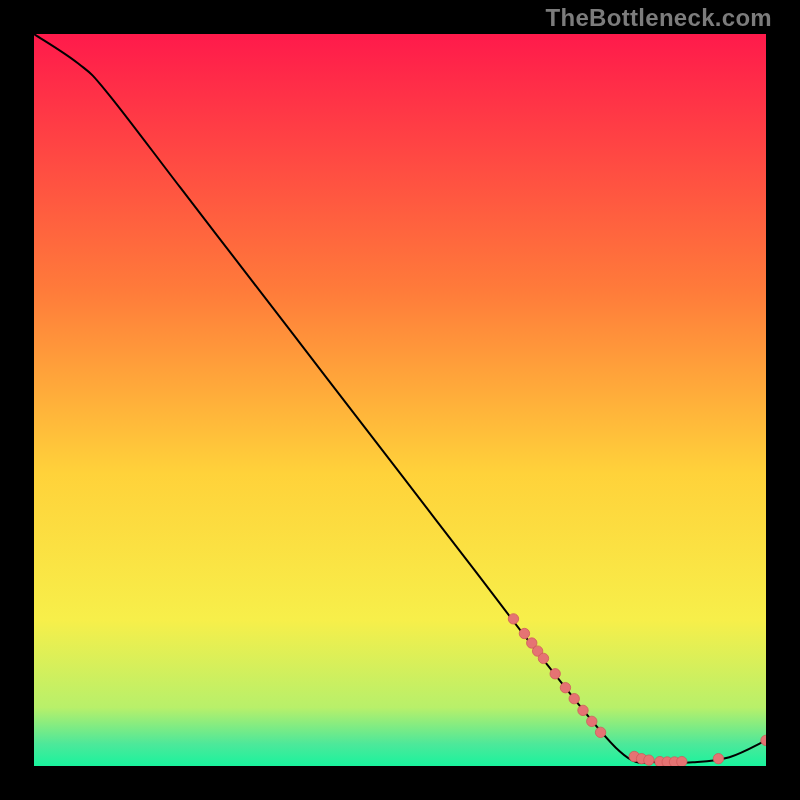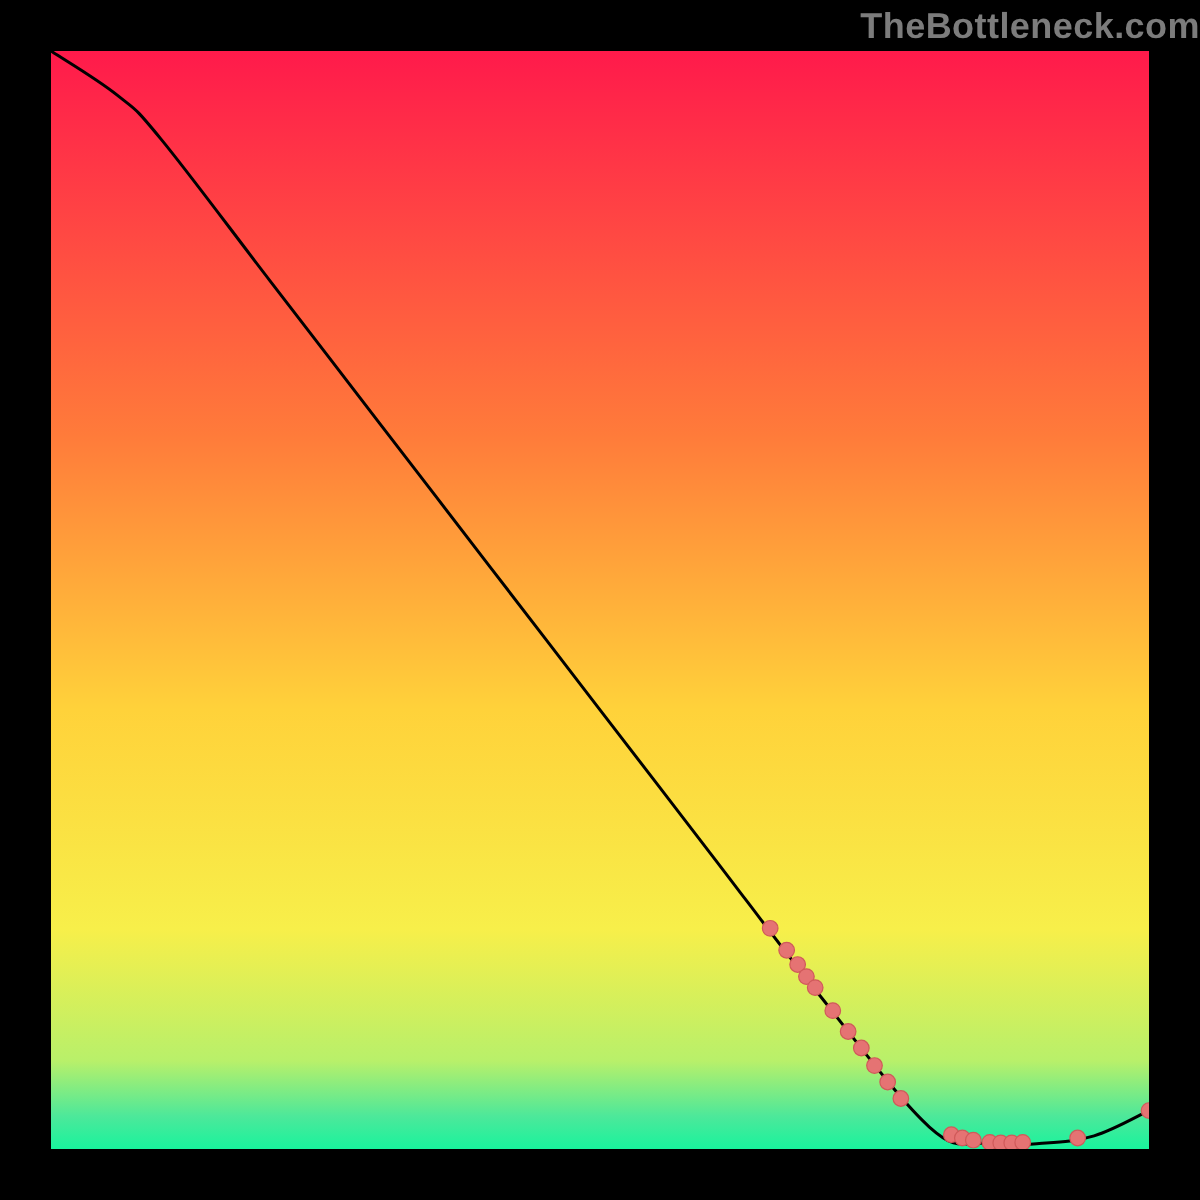--- a/index.html
+++ b/index.html
@@ -13,7 +13,7 @@
   .watermark {
     position: absolute;
     top: 4px;
-    right: 0;
+    right: 28px;
     font-family: Arial, Helvetica, sans-serif;
     font-size: 24px;
     font-weight: bold;

